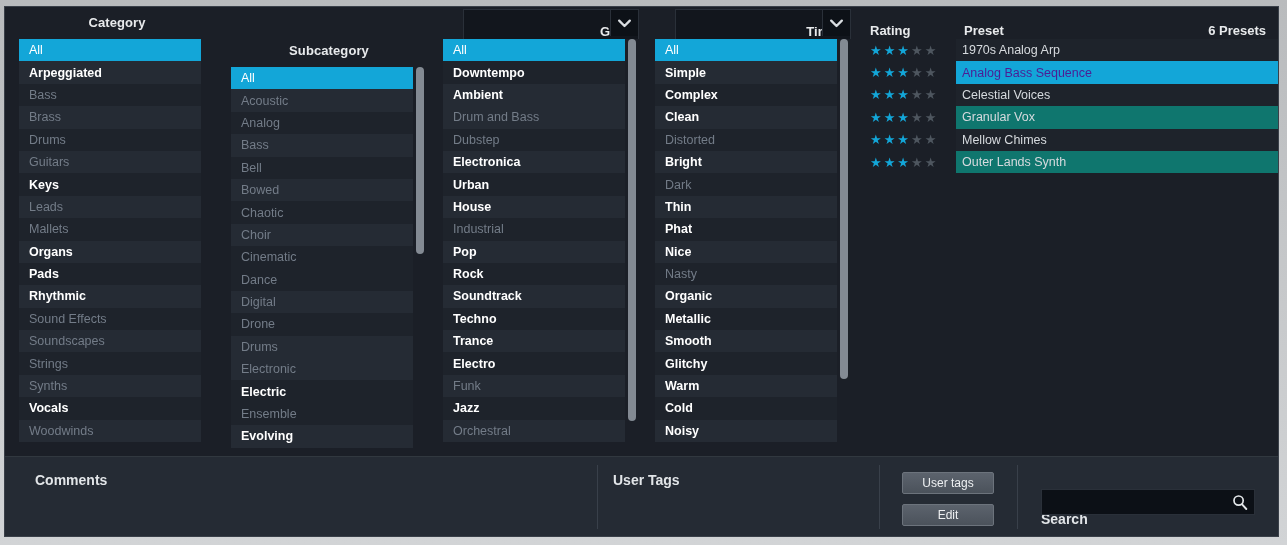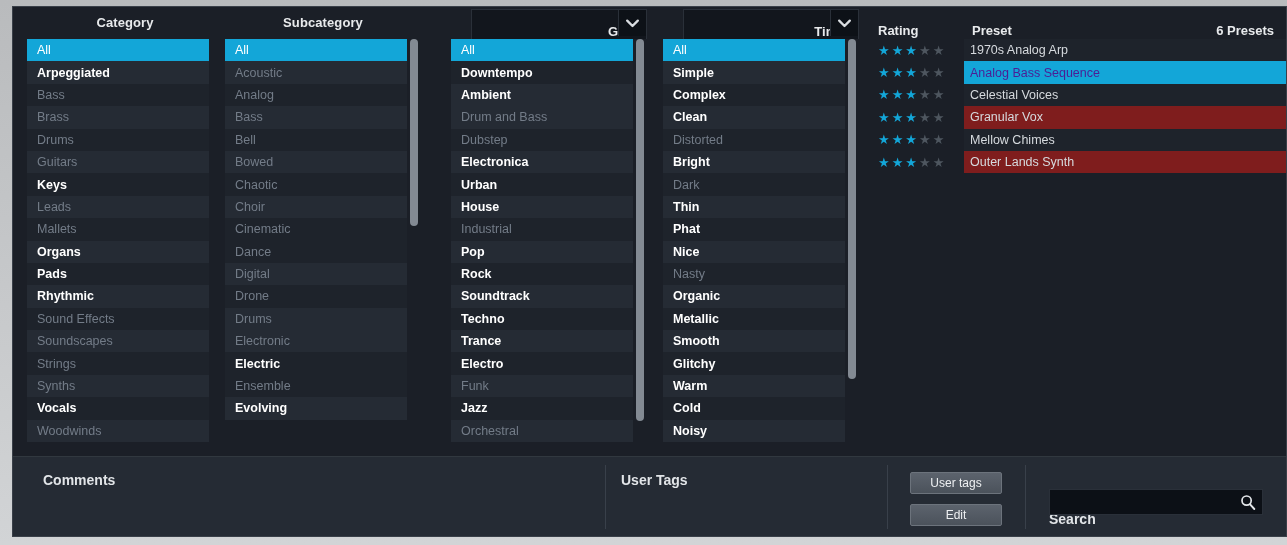--- a/index.html
+++ b/index.html
@@ -19,7 +19,7 @@
     left: 0; top: 0;
     width: 1287px; height: 545px;
     background: linear-gradient(#b9bbbd, #d2d4d6);
-    padding: 6px 6px 8px 12px;
+    padding: 6px 6px 8px 4px;
   }
 
   #window-inner {

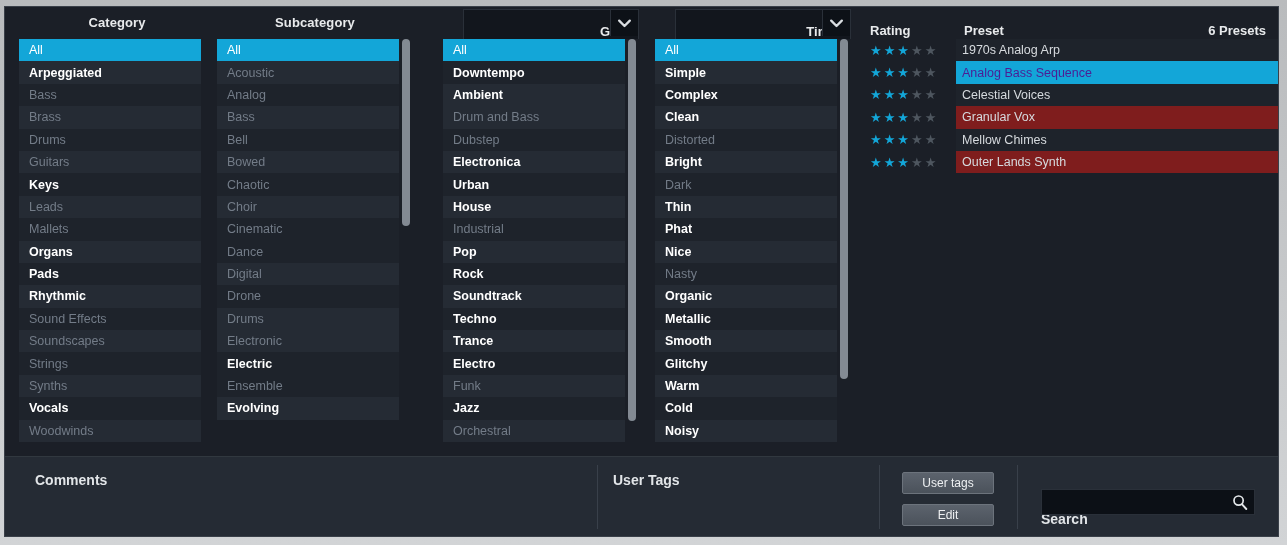--- a/index.html
+++ b/index.html
@@ -339,7 +339,7 @@
             <div class="sb-track"></div>
           </div>
         </div>
-        <div class="column" style="left: 212px; width: 196px;">
+        <div class="column" style="left: 226px; width: 196px; margin-top: 28px;">
           <div class="col-header">
             <span>Subcategory</span>
           </div>

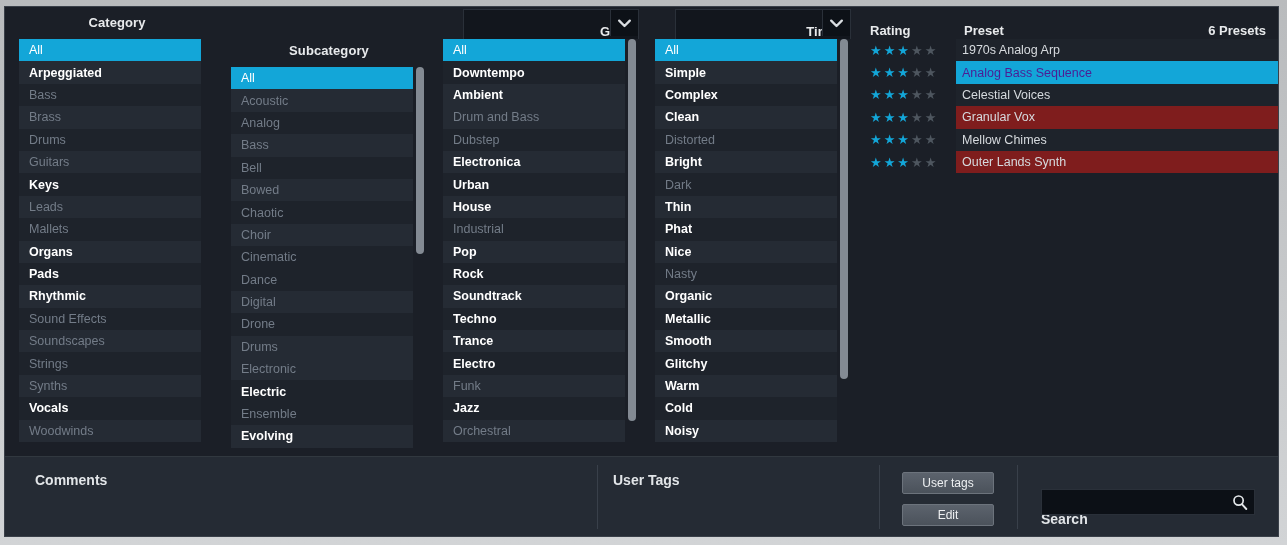--- a/index.html
+++ b/index.html
@@ -183,7 +183,7 @@
     color: #d6dade;
     background: #1e232b;
   }
-  .preset-row.alt .pname { background: #7f1d1d; }
+  .preset-row.alt .pname { background: #0f766e; }
   .preset-row.selected .pname { background: #13a6d8; color: #4c1d95; }
 
   

